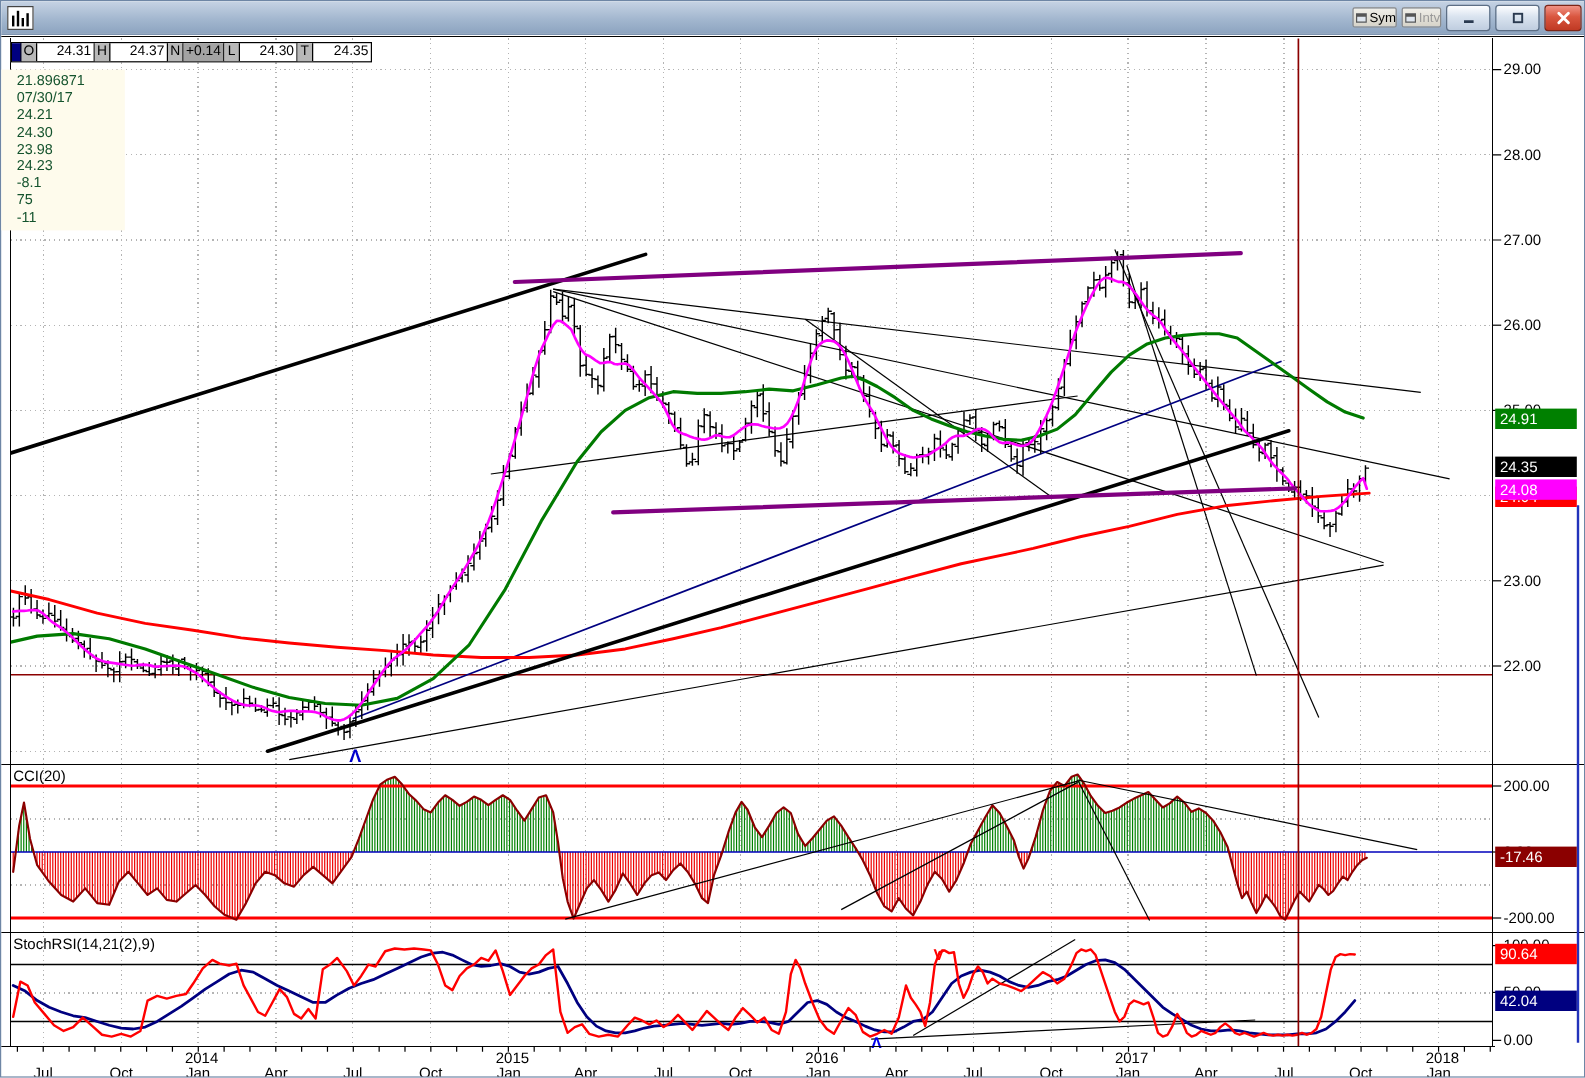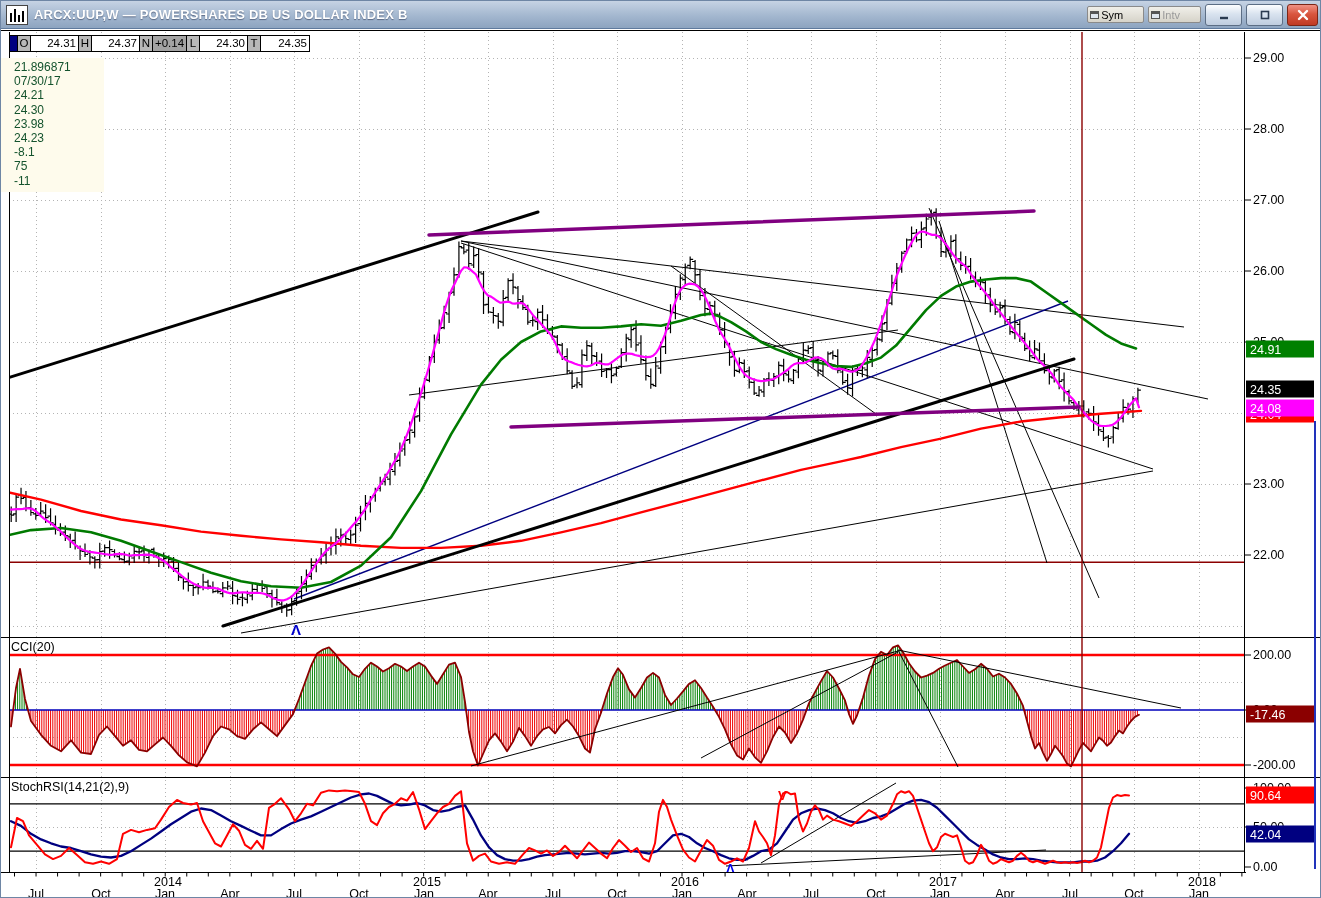--- a/index.html
+++ b/index.html
@@ -35,7 +35,6 @@
       <i style="height:7px"></i>
       <i style="height:11px"></i>
   </div>
-  <div class="title-text">ARCX:UUP,W — POWERSHARES DB US DOLLAR INDEX B</div>
   <div class="tb-right">
     <div class="mini-btn">
       <span class="winglyph"></span>

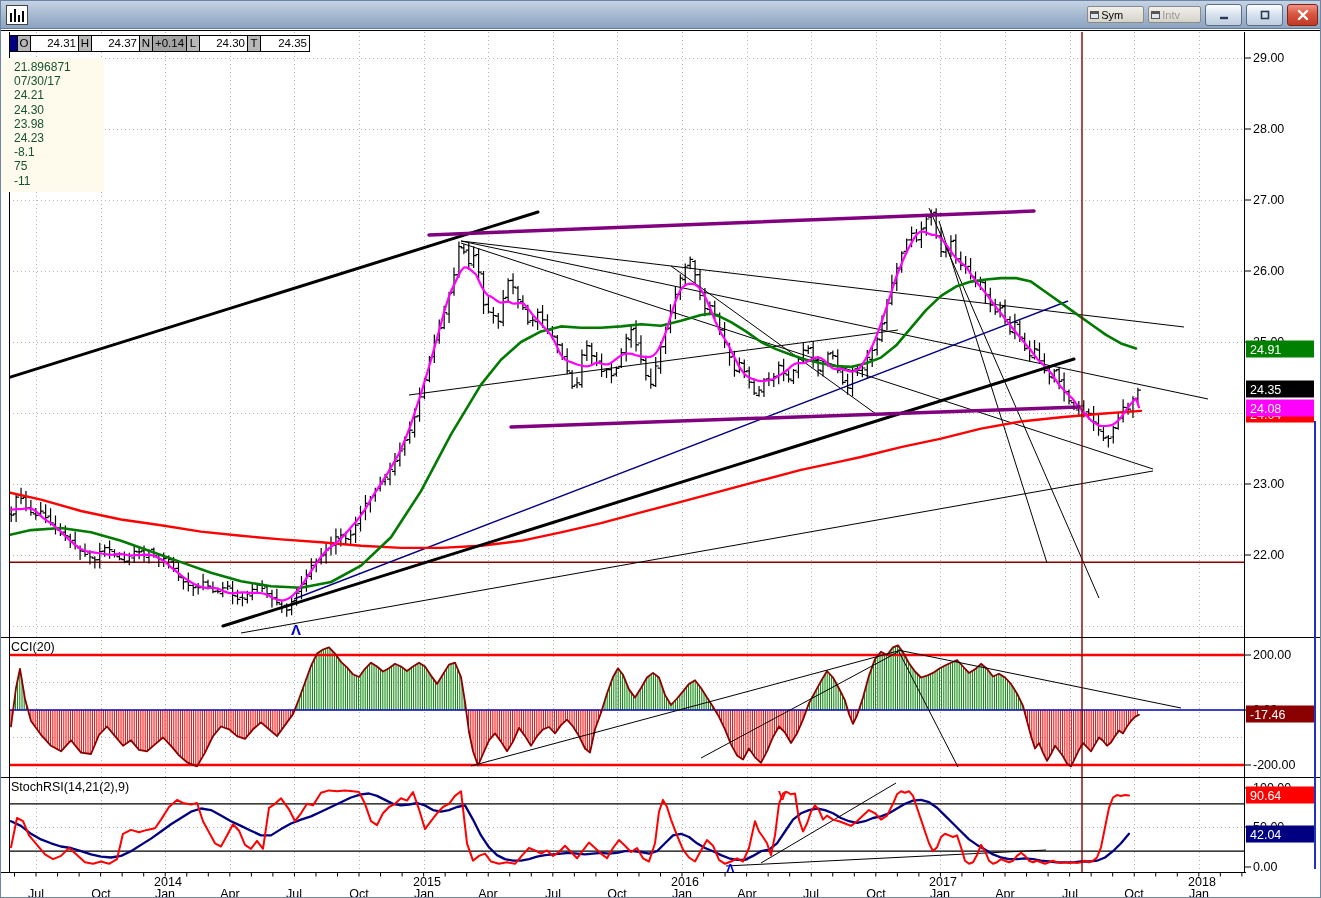--- a/index.html
+++ b/index.html
@@ -10,7 +10,7 @@
 .app-icon i{display:block;width:2px;background:#000}
 .title-text{color:#fff;font-weight:bold;font-size:13px;text-shadow:0 1px 1px rgba(20,30,60,.5);letter-spacing:.2px}
 .tb-right{position:absolute;right:4px;top:3px;display:flex;gap:4px;align-items:flex-start}
-.mini-btn{height:17px;margin-top:2px;padding:0 20px 0 2px;font-size:11px;background:linear-gradient(#f0efe9,#d6d3c9);border:1px solid #8a8a8a;border-radius:2px;display:flex;align-items:center;gap:2px;color:#000;cursor:default}
+.mini-btn{height:17px;margin-top:2px;padding:0 0 0 2px;font-size:11px;background:linear-gradient(#f0efe9,#d6d3c9);border:1px solid #8a8a8a;border-radius:2px;display:flex;align-items:center;gap:2px;color:#000;cursor:default}
 .mini-btn .winglyph{width:9px;height:8px;border:1px solid #555;border-top:3px solid #555;background:#dfe6ef}
 .mini-btn.disabled{color:#9a9a9a}
 .win-btn{width:37px;height:22px;border:1px solid #5c6e85;border-radius:3px;background:linear-gradient(#fdfeff,#d9e3ef 45%,#bfcddf);display:flex;align-items:center;justify-content:center}

